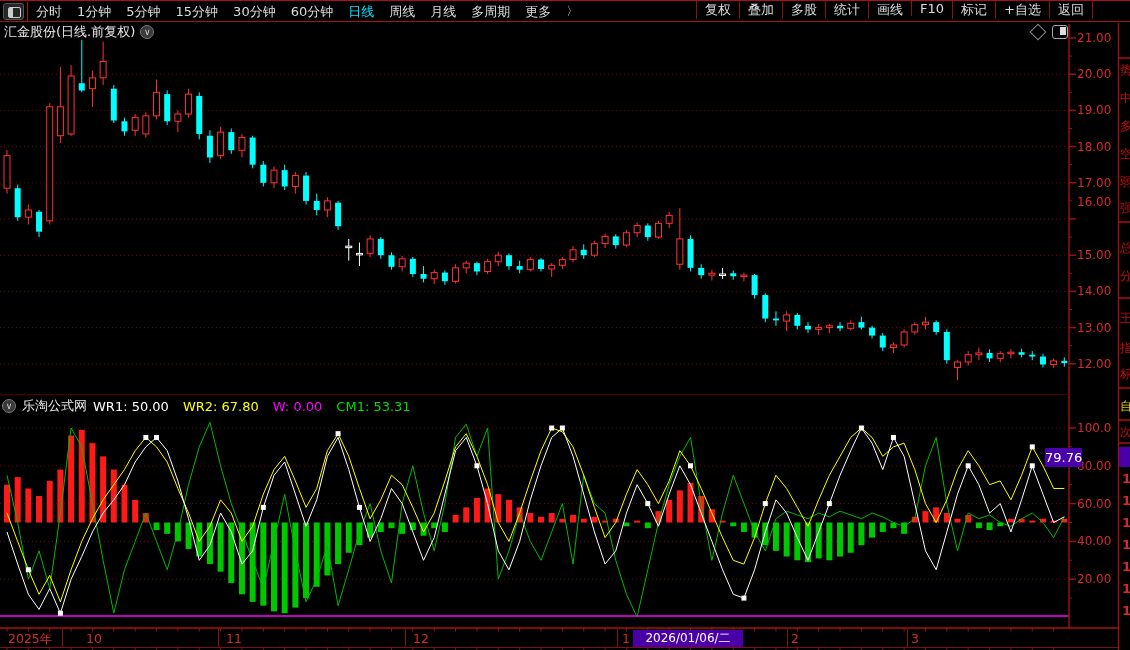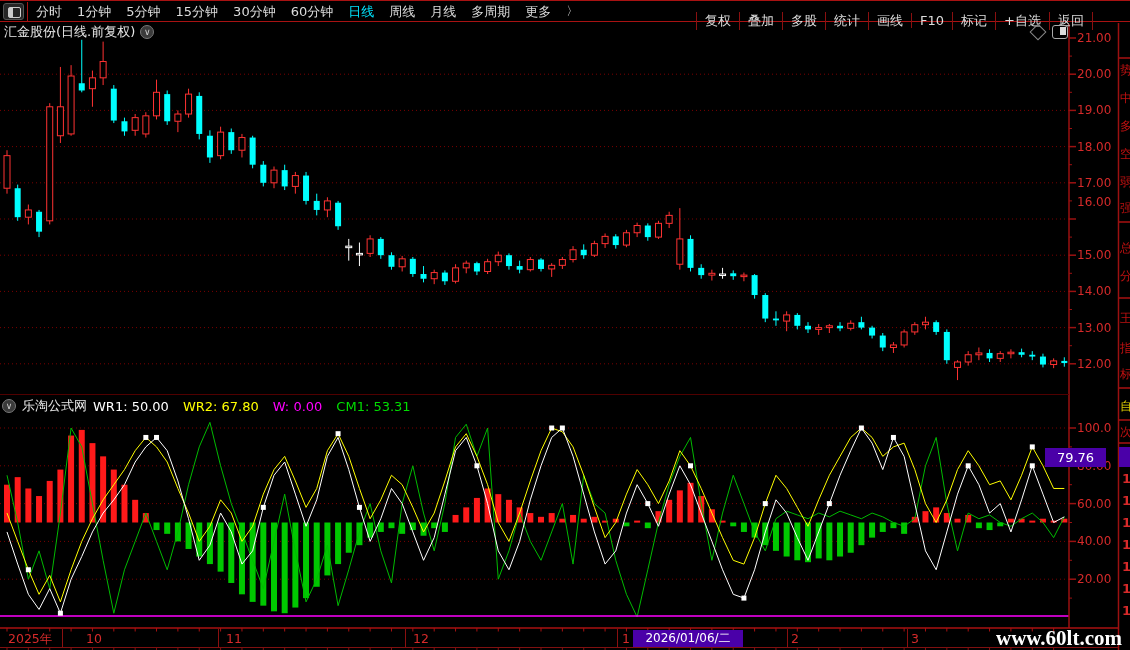--- a/index.html
+++ b/index.html
@@ -18,7 +18,7 @@
   .period{cursor:pointer;white-space:nowrap;}
   .period.active{color:#00e5ff;}
   #more-arrow{color:#dcdcdc;font-size:12px;cursor:pointer;}
-  #rmenu{top:0;right:37px;height:39px;display:flex;align-items:center;color:#dcdcdc;font-size:13px;}
+  #rmenu{top:0;right:37px;height:39px;display:flex;align-items:flex-start;color:#dcdcdc;font-size:13px;}
   .rmenu-item{display:flex;align-items:center;padding:0 8px;border-left:1px solid #8a1010;cursor:pointer;white-space:nowrap;}
   .rmenu-item:last-child{border-right:1px solid #8a1010;}
   

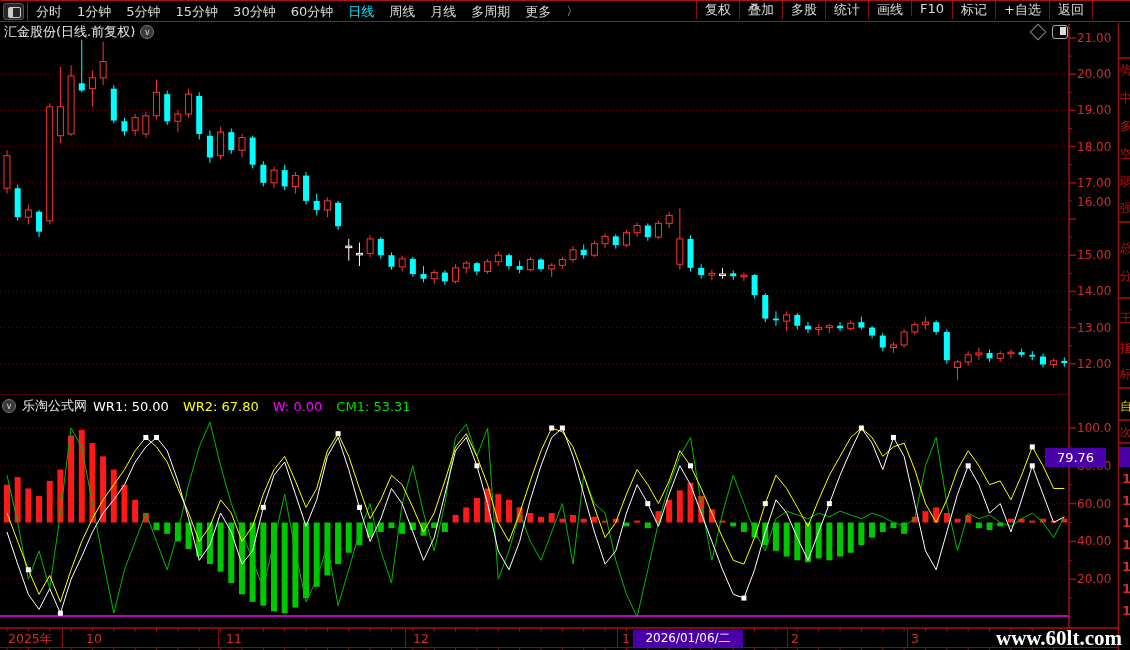--- a/index.html
+++ b/index.html
@@ -37,7 +37,7 @@
   
   .plabel{position:absolute;left:1077px;width:42px;color:#d62a2a;font-size:12px;z-index:20;}
   
-  #badge{left:1045px;top:448px;width:61px;height:19px;background:#4a00a8;color:#fff;font-size:13px;
+  #badge{left:1045px;top:448px;width:37px;height:19px;background:#4a00a8;color:#fff;font-size:13px;
          text-align:center;line-height:19px;z-index:40;}
   
   .xlabel{position:absolute;top:631px;color:#d62a2a;font-size:12.5px;z-index:20;white-space:nowrap;}

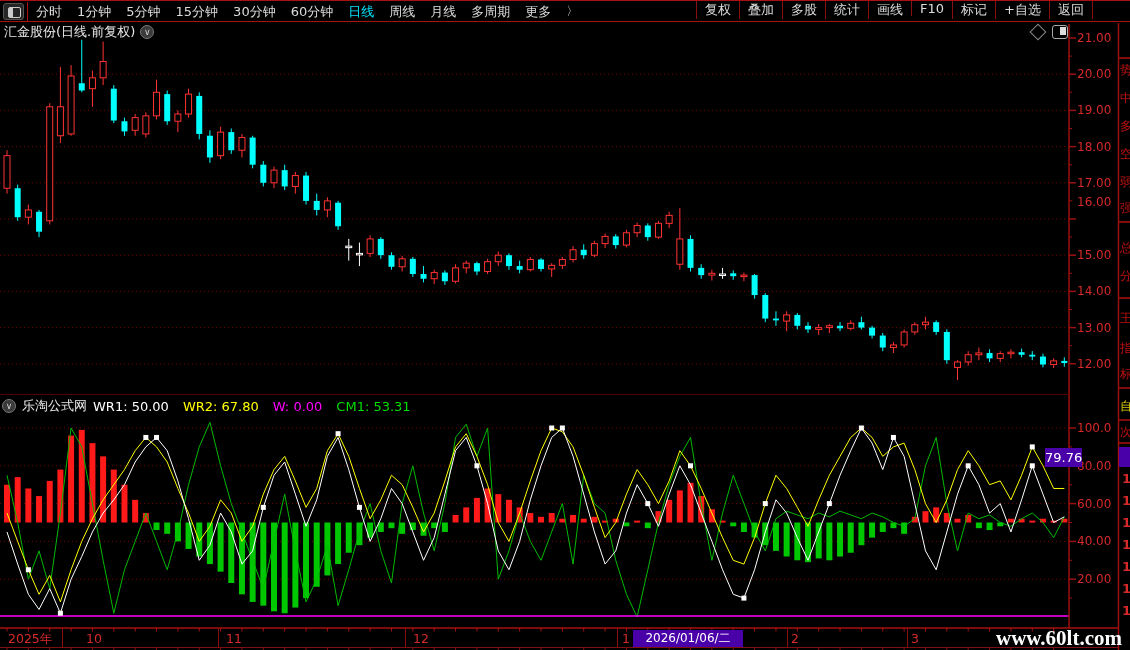--- a/index.html
+++ b/index.html
@@ -666,7 +666,6 @@
   </div>
 
 <div id="watermark" class="abs">
-  <div id="wm2">www.60lt.com</div>
 </div>
 
 </body></html>

